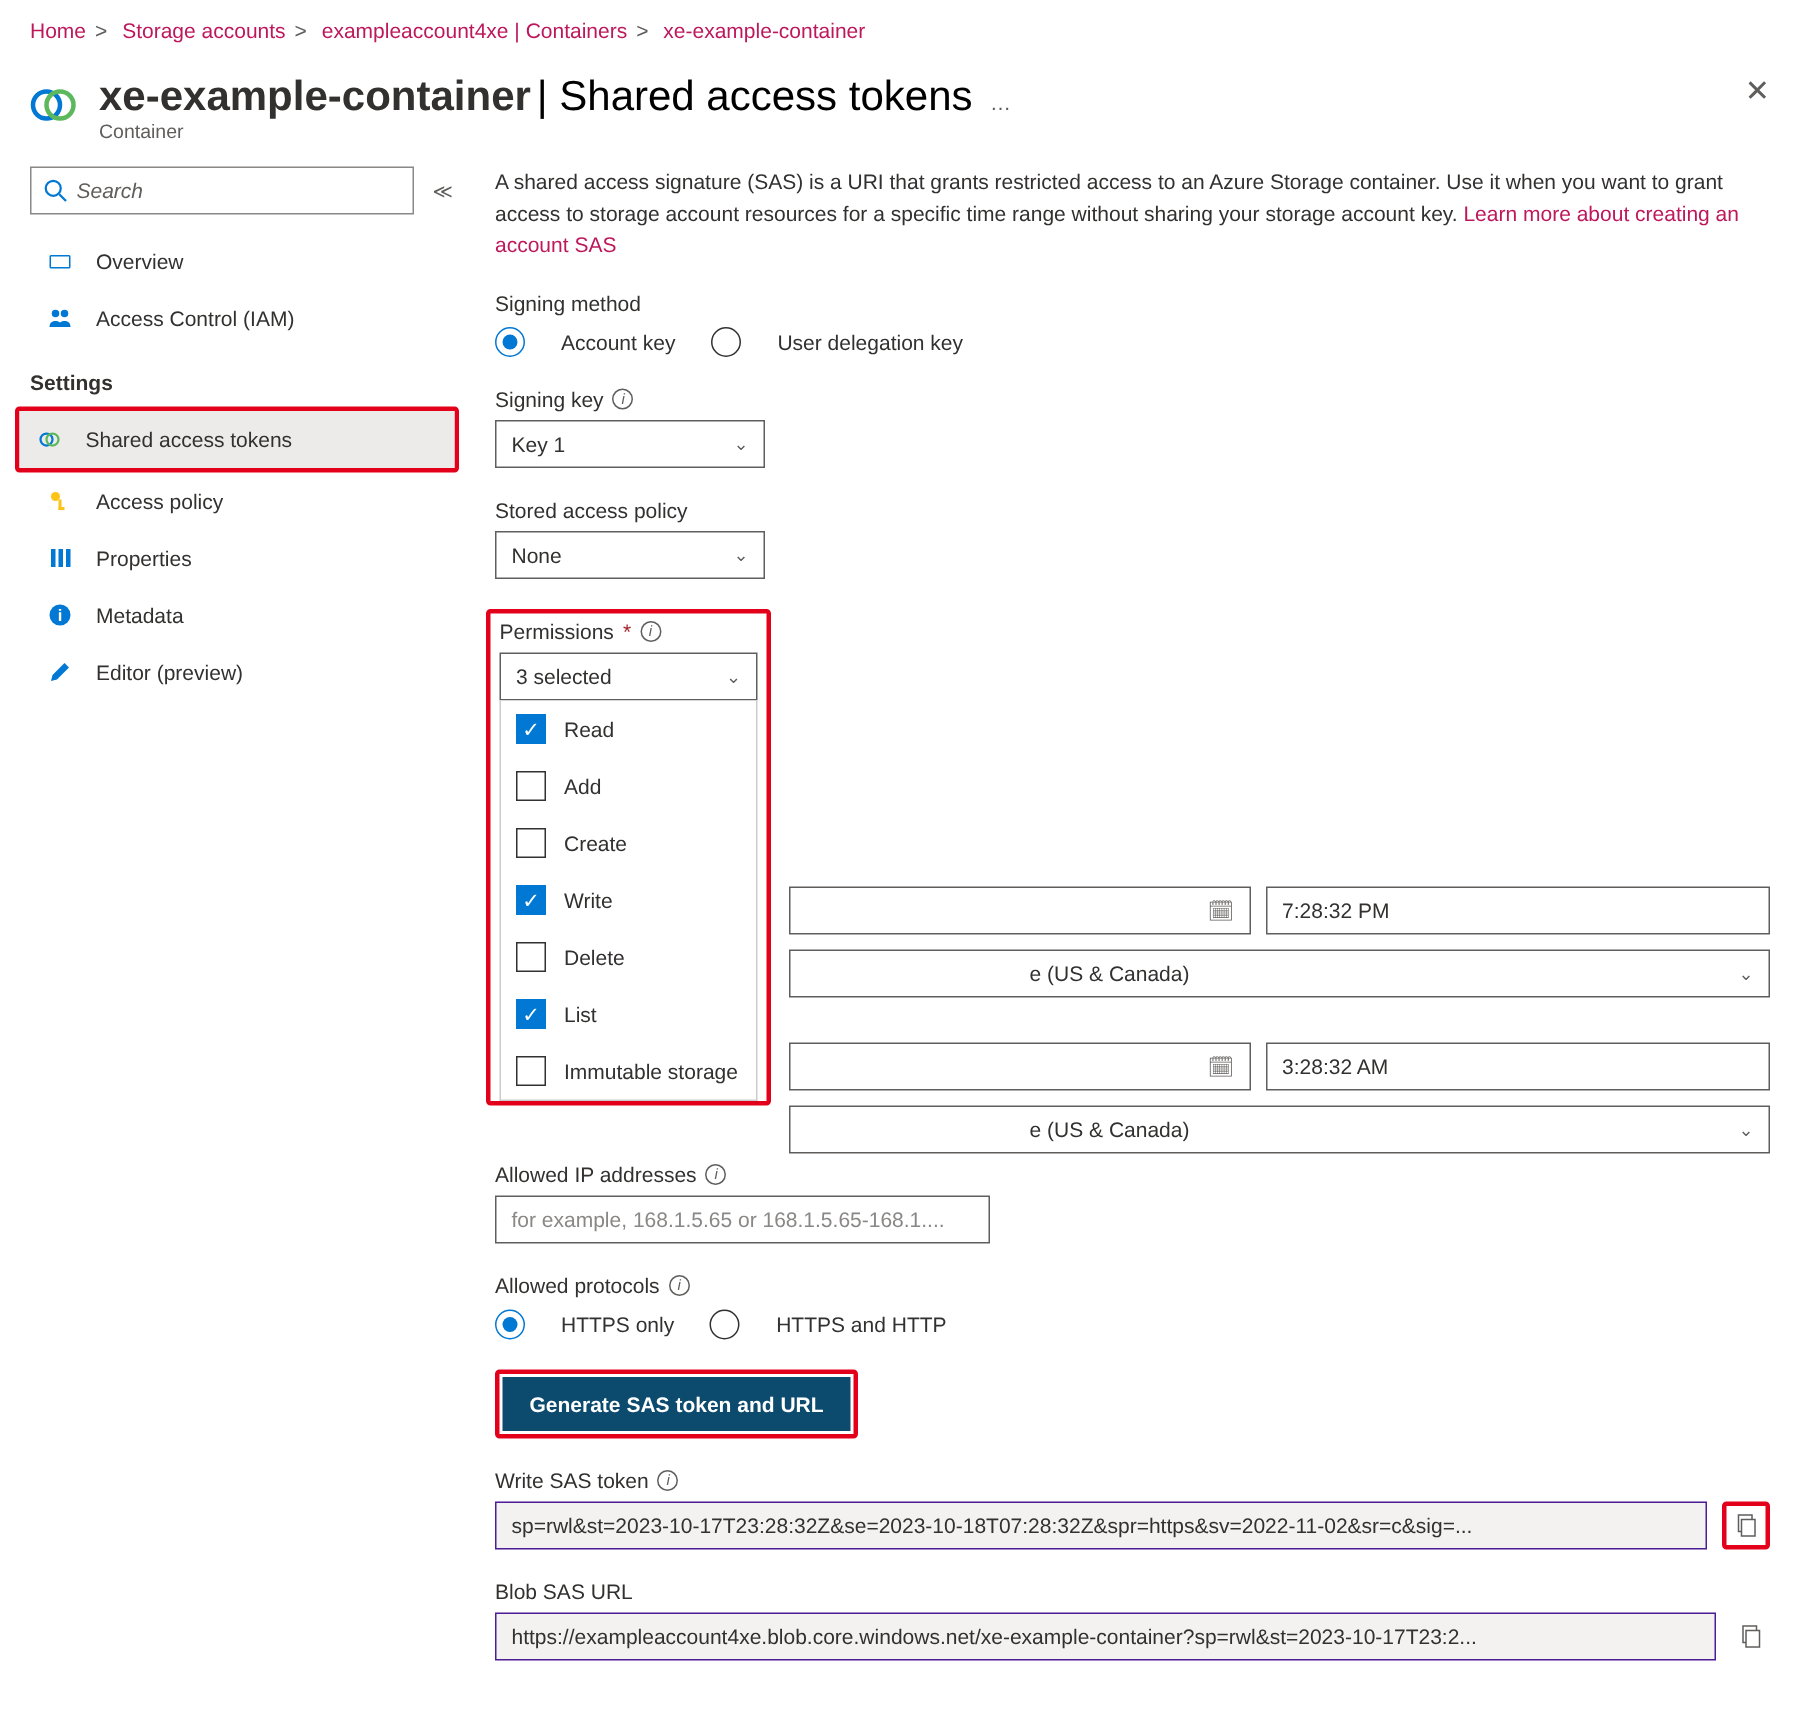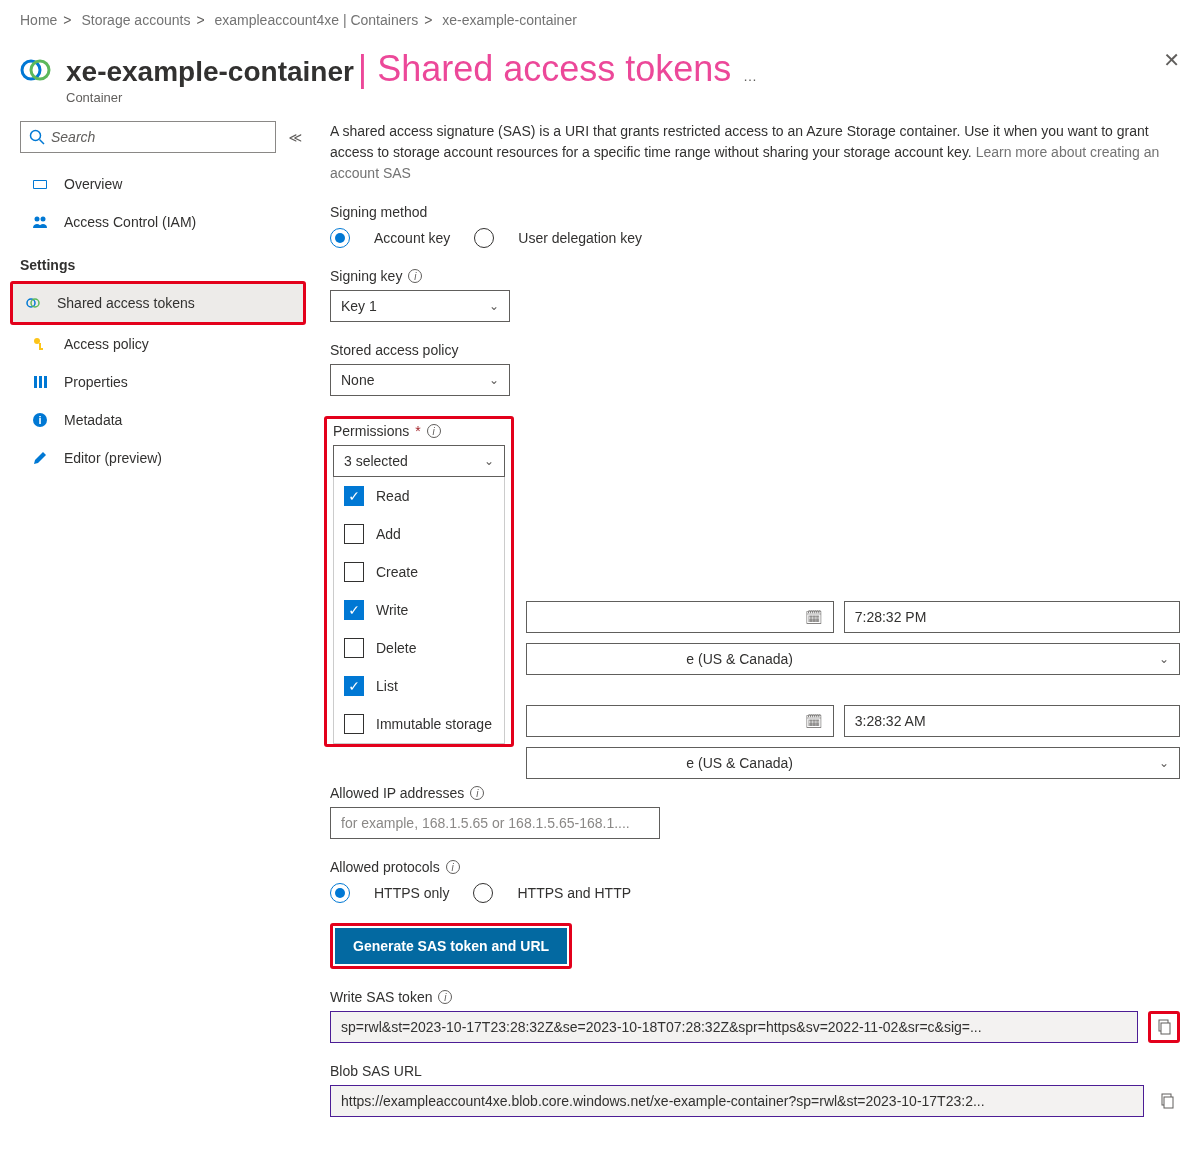--- a/index.html
+++ b/index.html
@@ -4,7 +4,7 @@
 <style>
 * { box-sizing: border-box; margin: 0; padding: 0; }
 body { font-family: "Segoe UI", -apple-system, sans-serif; font-size: 14px; color: #323130; background: #fff; width: 1200px; }
-a { color: #737373; text-decoration: none; cursor: pointer; }
+a { color: #be185d; text-decoration: none; cursor: pointer; }
 .breadcrumbs { padding: 12px 20px; font-size: 14px; }
 .breadcrumbs span.sep { color: #605e5c; margin: 0 6px; }
 .header { display: flex; align-items: flex-start; padding: 8px 20px 16px 20px; gap: 14px; }

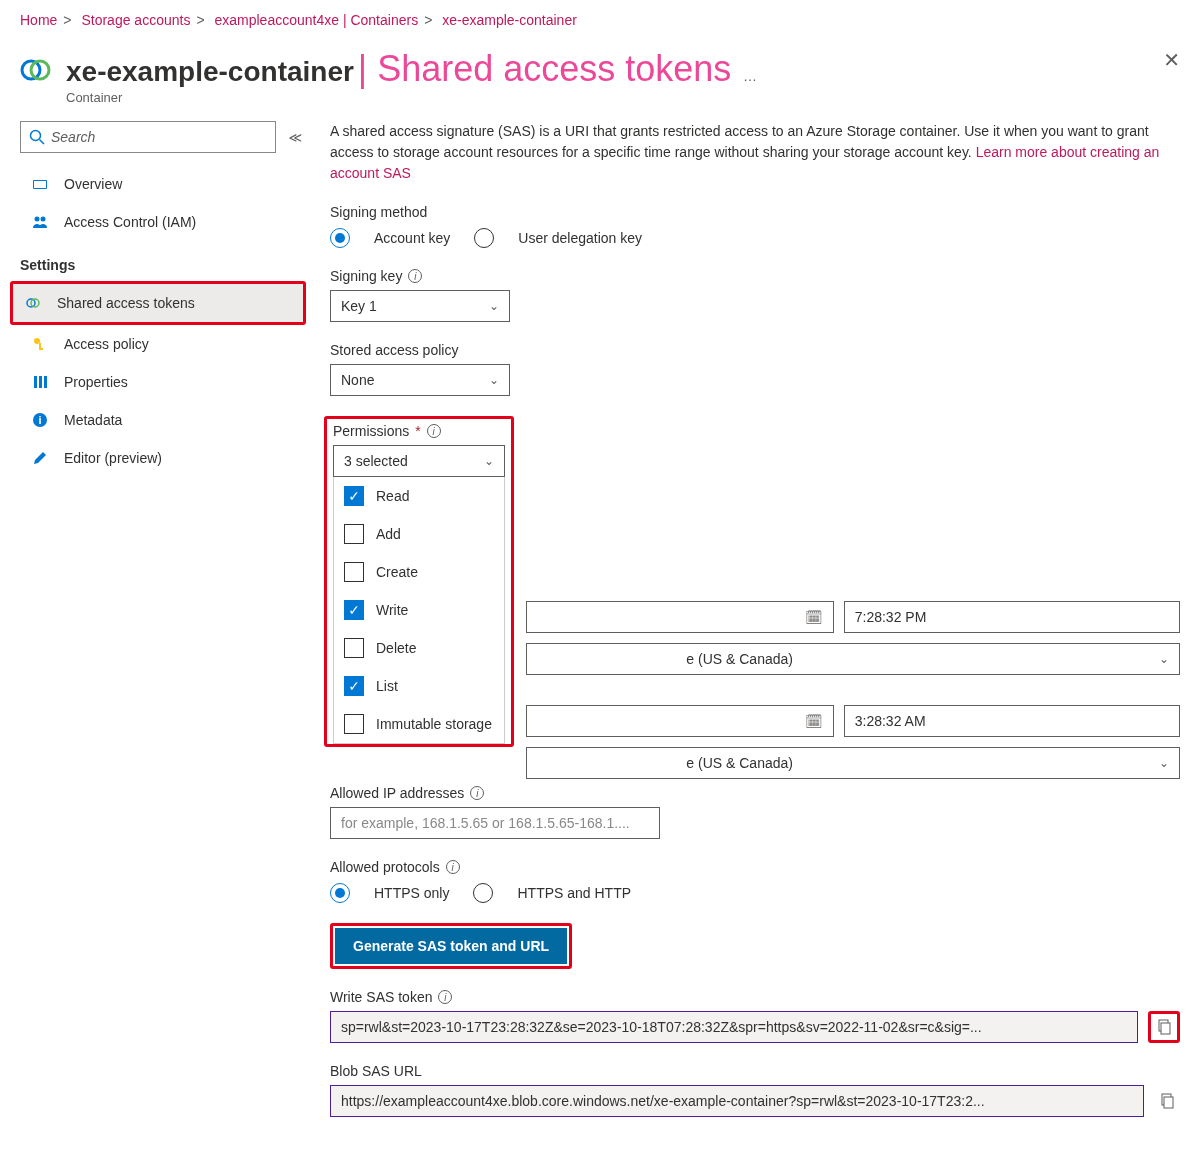--- a/index.html
+++ b/index.html
@@ -11,7 +11,7 @@
 .header-icon { width: 32px; height: 32px; margin-top: 6px; flex-shrink: 0; }
 .header-text { flex: 1; }
 .header-title { font-size: 28px; font-weight: 600; color: #323130; }
-.header-sub { font-size: 36px; font-weight: 400; color: #ec4899; text-align: center; }
+.header-sub { font-size: 28px; font-weight: 400; color: #000000; text-align: center; }
 .header-type { font-size: 13px; color: #605e5c; }
 .header-actions { margin-left: auto; display: flex; gap: 14px; align-items: center; font-size: 18px; color: #605e5c; }
 .layout { display: flex; align-items: flex-start; padding: 0 20px 30px 20px; gap: 28px; }

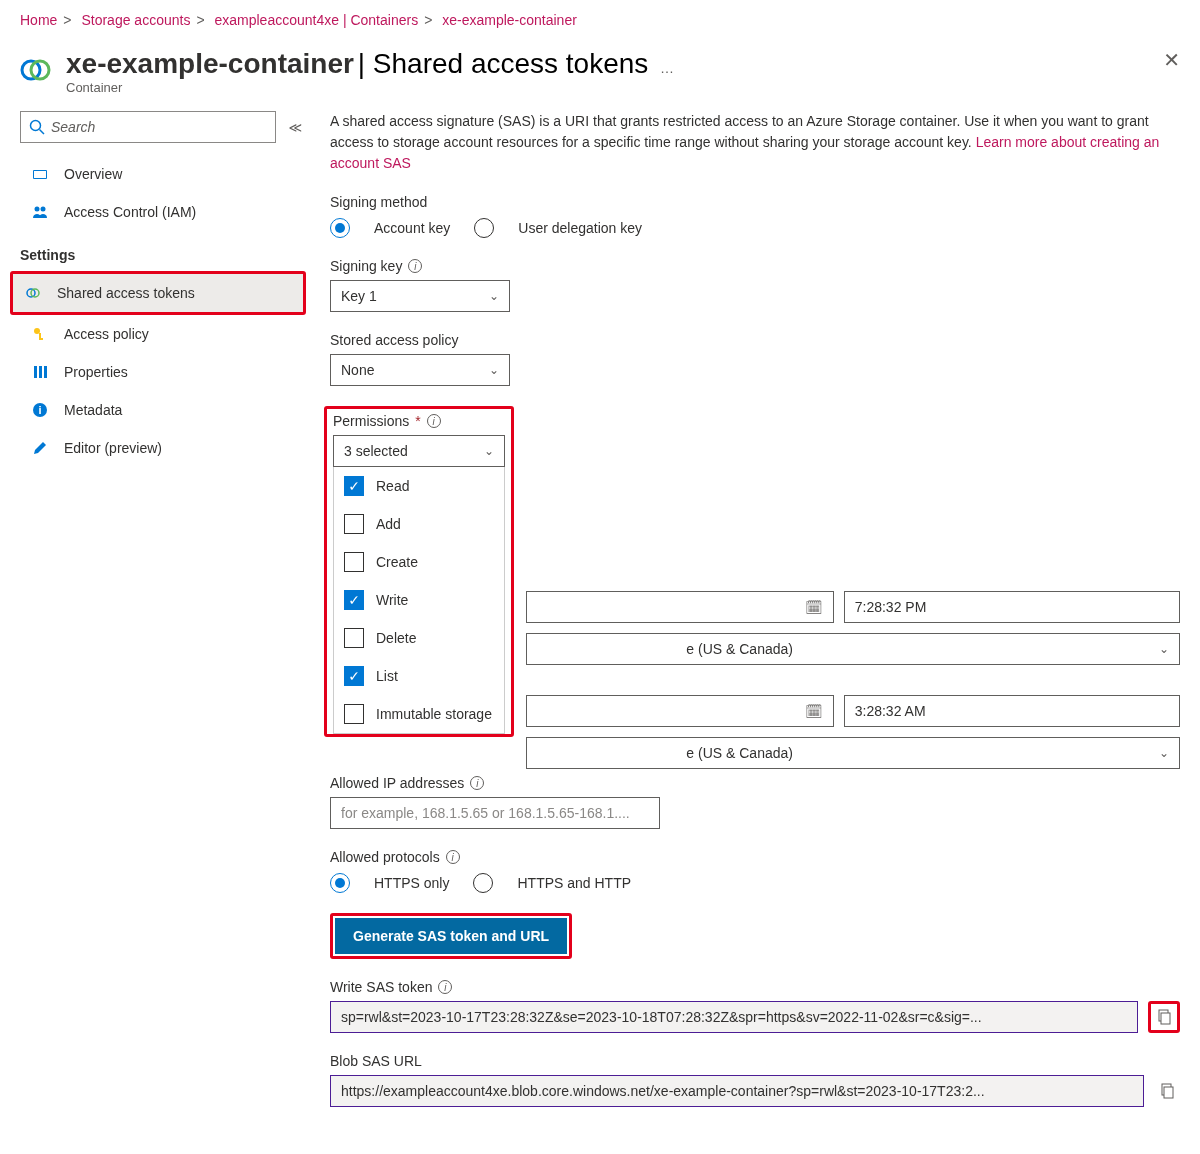--- a/index.html
+++ b/index.html
@@ -45,7 +45,7 @@
 .date-input { flex: 1; height: 32px; border: 1px solid #605e5c; padding: 0 10px; display: flex; align-items: center; justify-content: space-between; }
 .tz-input { width: 100%; height: 32px; border: 1px solid #605e5c; padding: 0 10px; display: flex; align-items: center; justify-content: space-between; margin-top: 10px; }
 .text-input { width: 330px; height: 32px; border: 1px solid #605e5c; padding: 0 10px; display: flex; align-items: center; color: #8a8886; }
-.btn-primary { background: #0369a1; color: #fff; border: none; padding: 10px 18px; font-size: 14px; font-weight: 600; cursor: pointer; }
+.btn-primary { background: #0c4a6e; color: #fff; border: none; padding: 10px 18px; font-size: 14px; font-weight: 600; cursor: pointer; }
 .output-row { display: flex; gap: 10px; align-items: center; margin-top: 6px; }
 .output-box { flex: 1; height: 32px; background: #f3f2f1; border: 1px solid #4c1d95; padding: 0 10px; display: flex; align-items: center; color: #323130; overflow: hidden; white-space: nowrap; }
 .copy-btn { width: 26px; height: 26px; display: flex; align-items: center; justify-content: center; cursor: pointer; color: #605e5c; }

